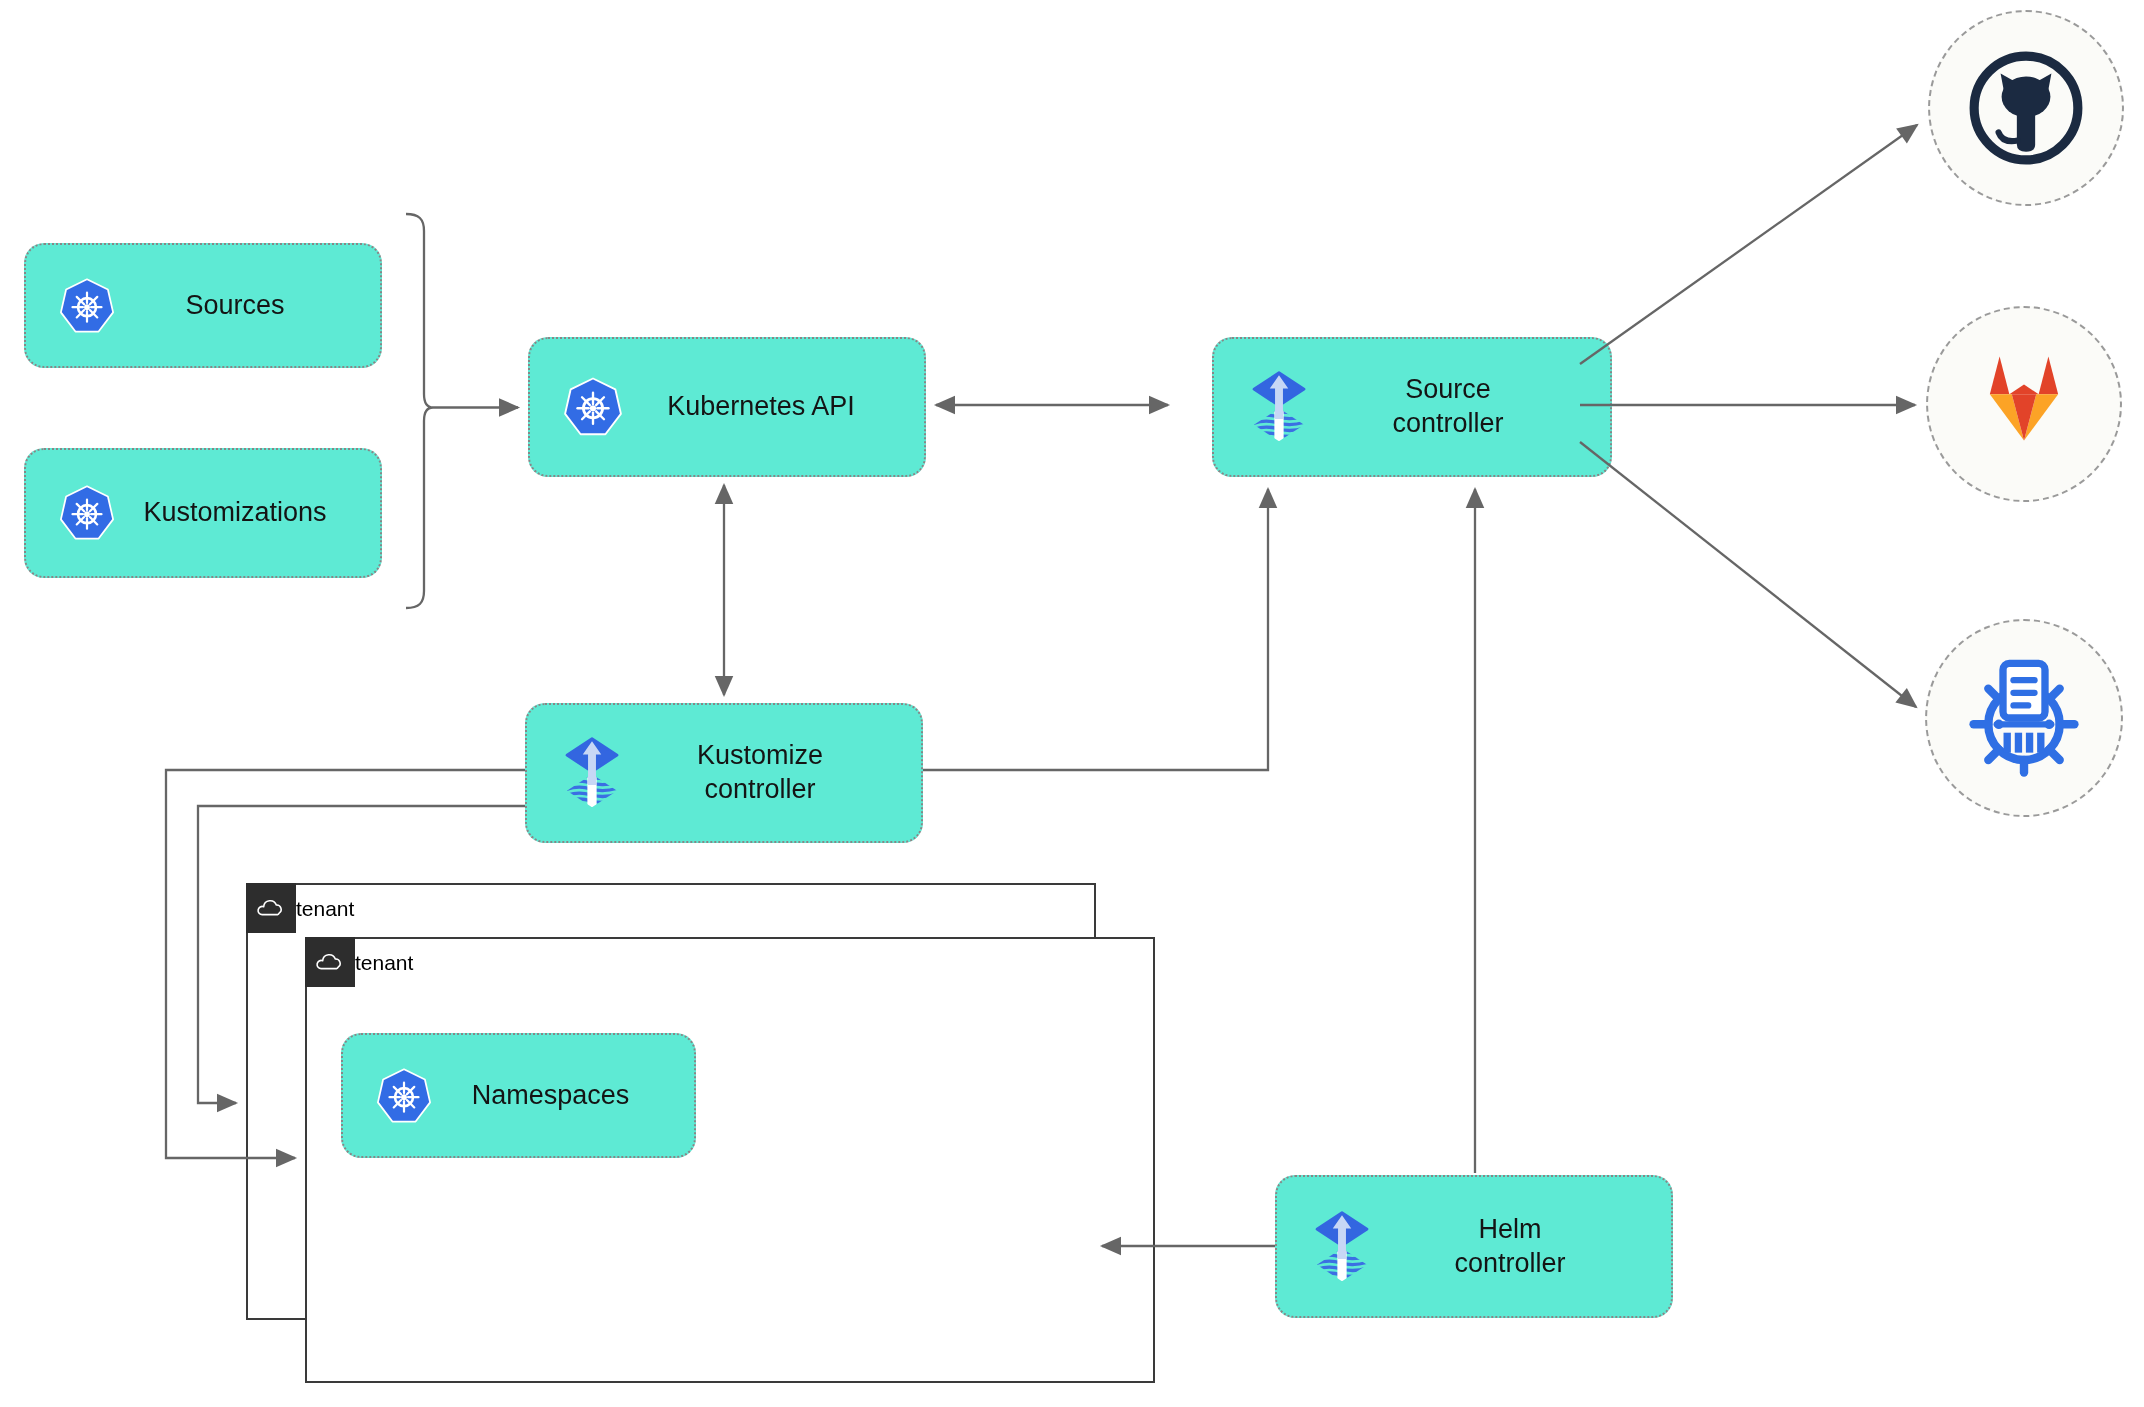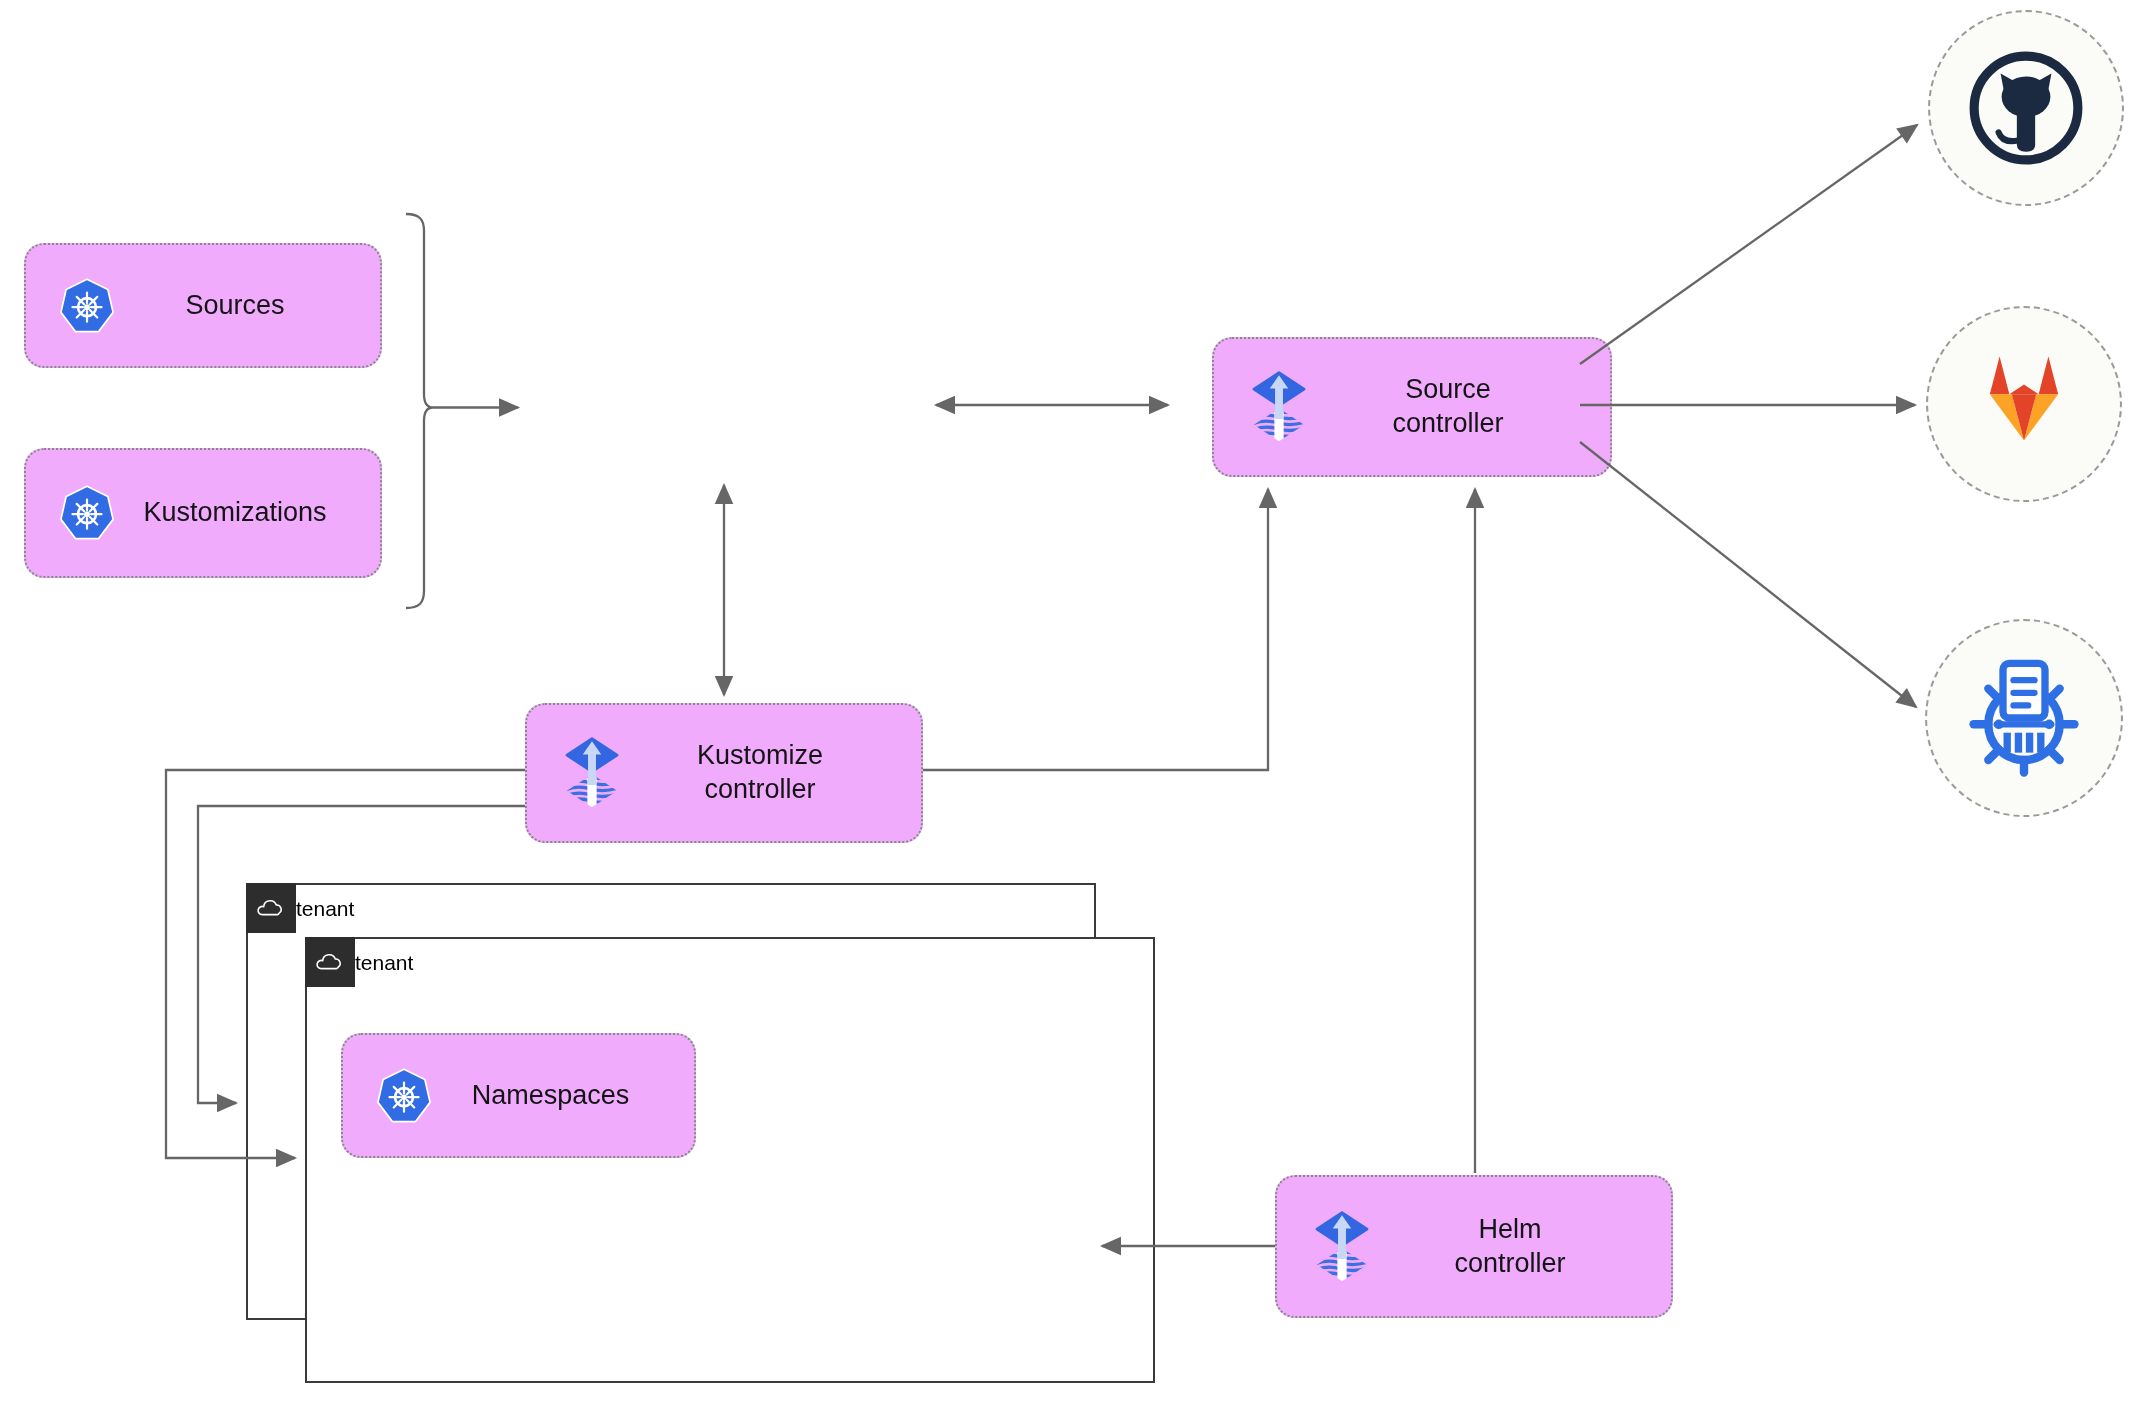--- a/index.html
+++ b/index.html
@@ -9,7 +9,7 @@
   .wires{position:absolute;left:0;top:0;z-index:50;pointer-events:none;}
 
   
-  .node{position:absolute;background:#f0abfc;border:2px dotted #878787;border-radius:20px;
+  .node{position:absolute;background:#5eead4;border:2px dotted #878787;border-radius:20px;
         display:flex;align-items:center;z-index:30;box-sizing:border-box;}
   .node .nicon{flex:0 0 auto;margin-left:32px;}
   .node .lbl{flex:1 1 auto;text-align:center;font-size:27px;color:#141414;padding-right:26px;line-height:1.25;}

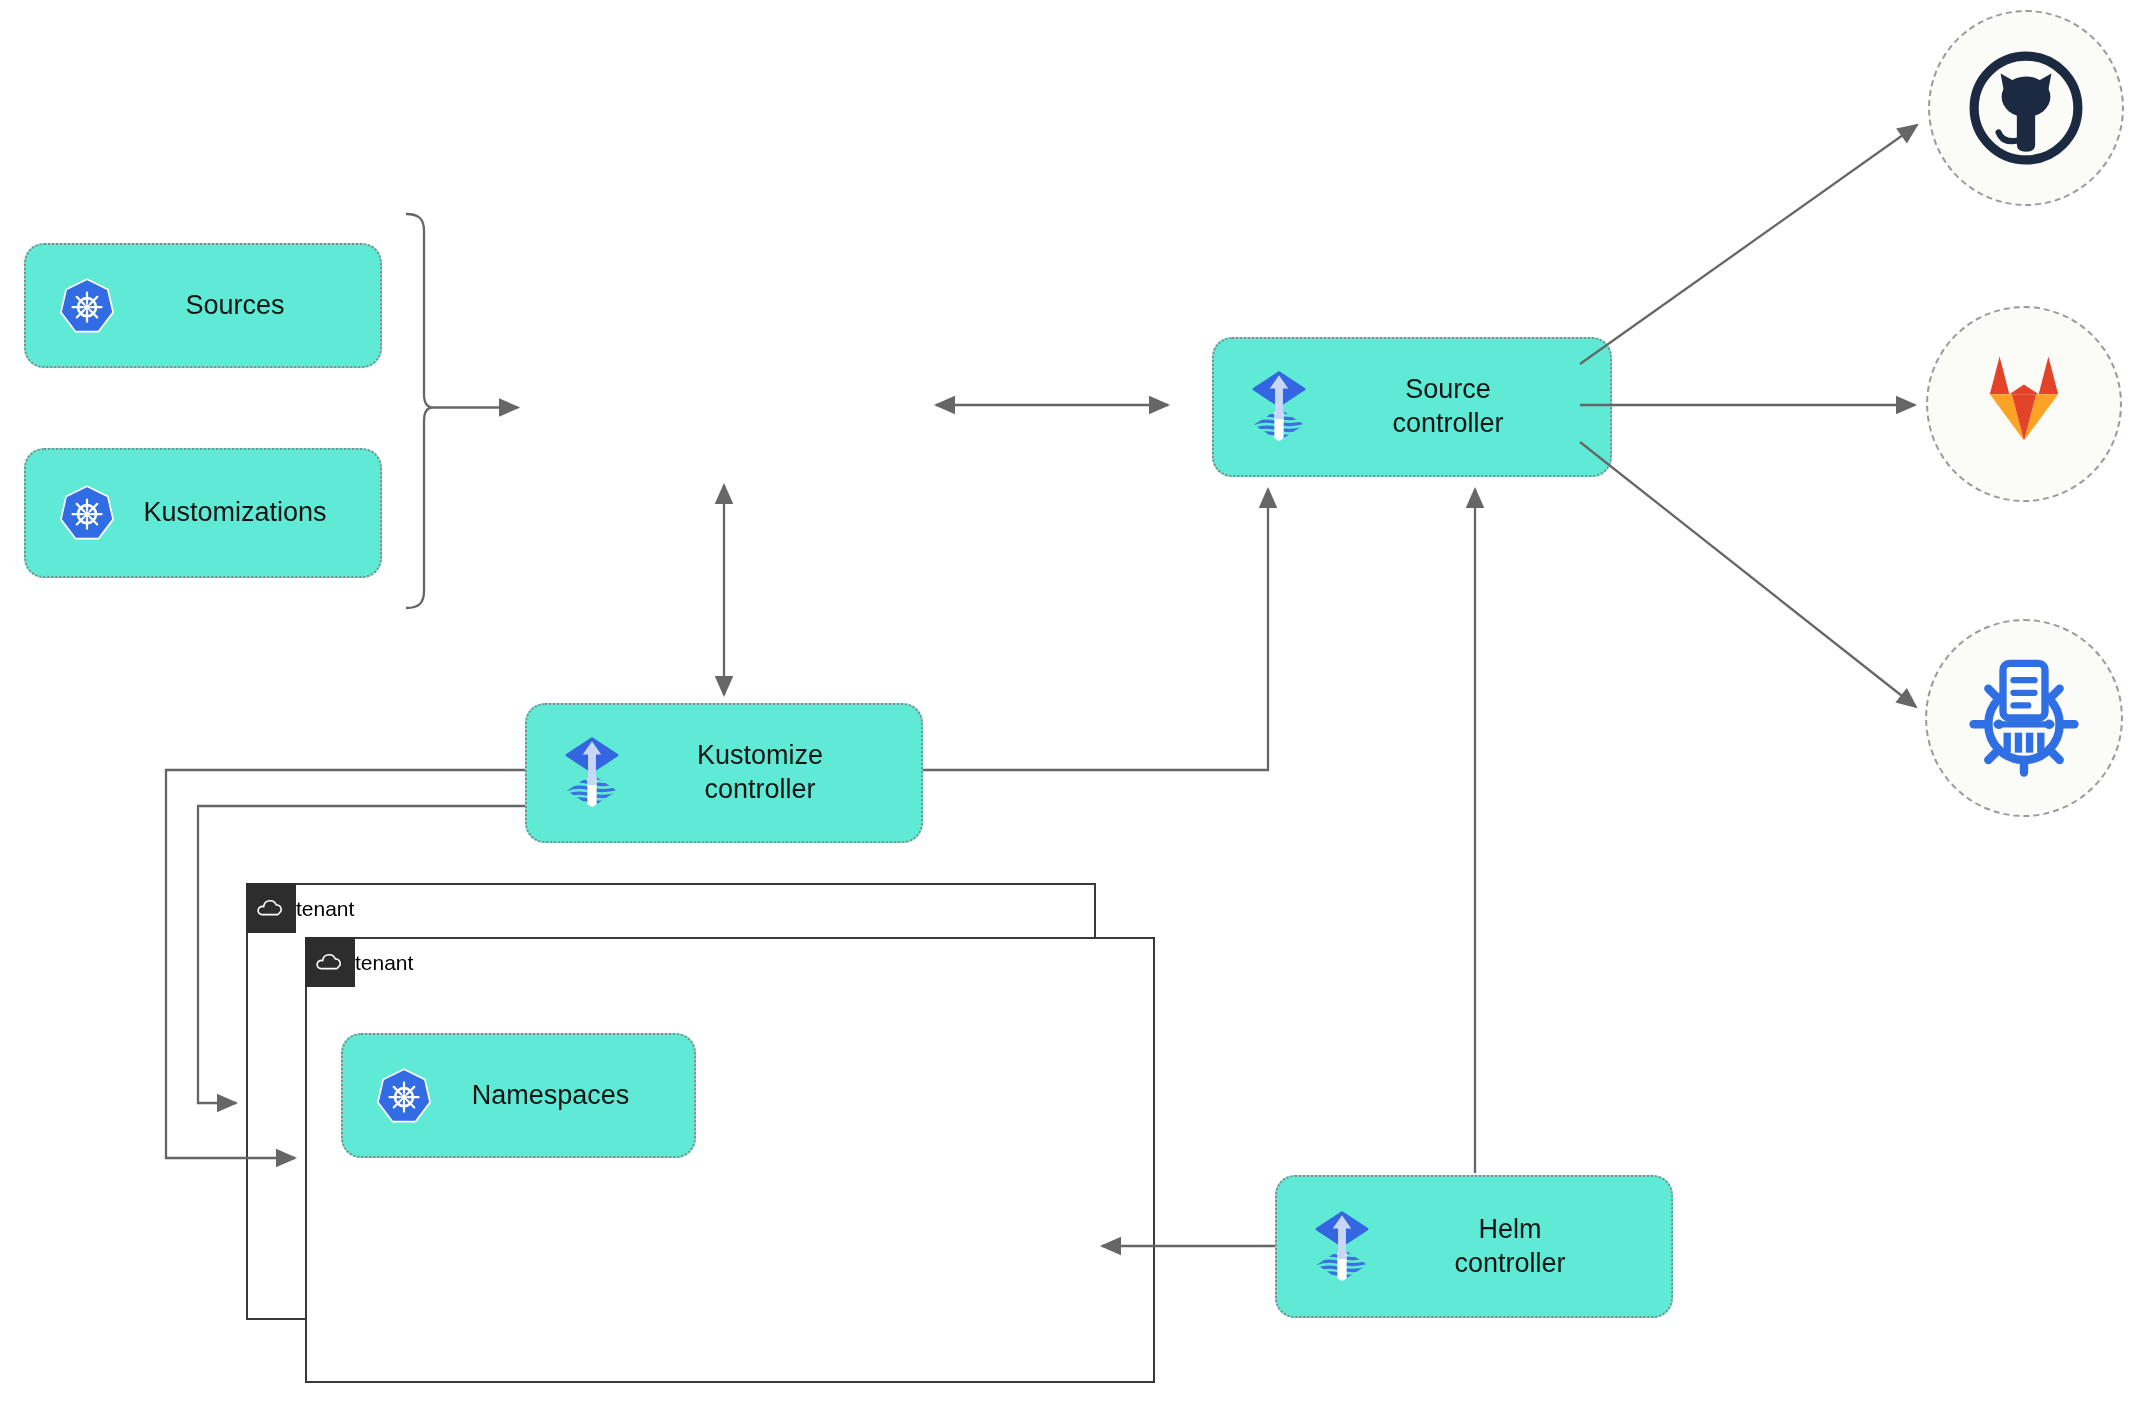--- a/index.html
+++ b/index.html
@@ -174,6 +174,12 @@
     <div class="lbl">Kustomizations</div>
   </div>
 
+  <div class="node" style="left:528px;top:337px;width:398px;height:140px;">
+    <svg class="nicon" width="62" height="62">
+        <use href="#sym-k8s"></use>
+      </svg>
+    <div class="lbl">Kubernetes API</div>
+  </div>
 
   <div class="node" style="left:1212px;top:337px;width:400px;height:140px;">
     <svg class="nicon" width="66" height="72">

